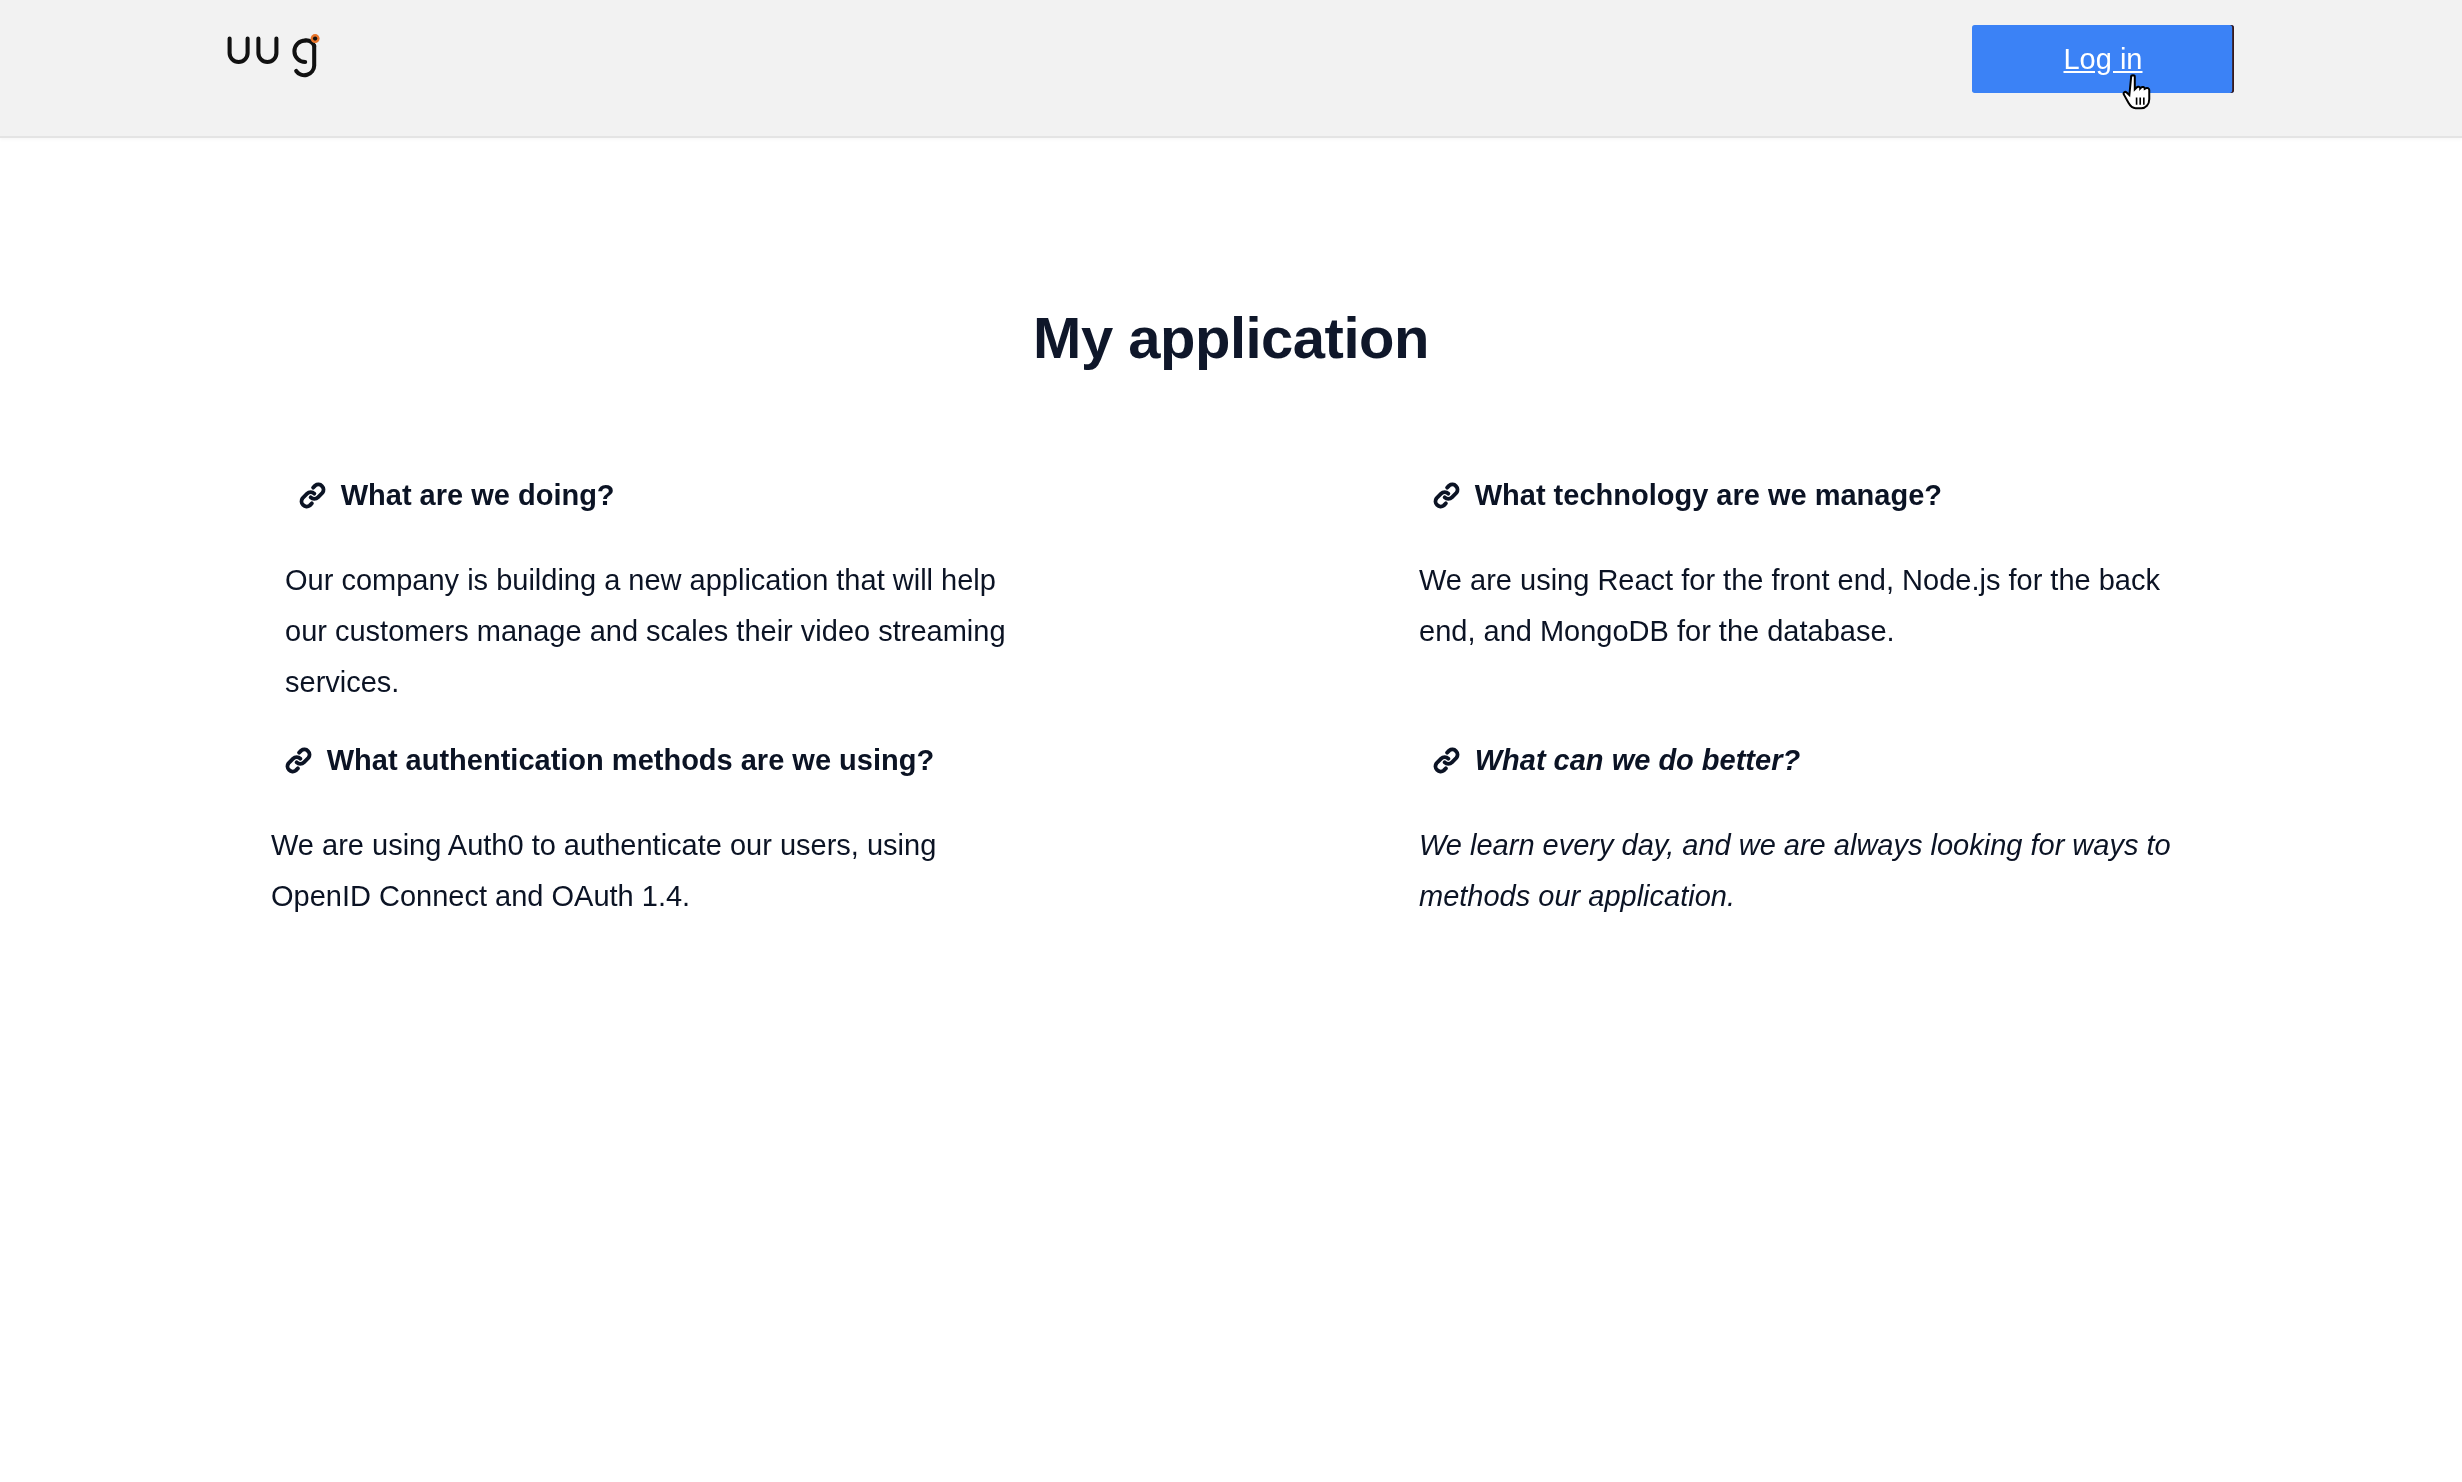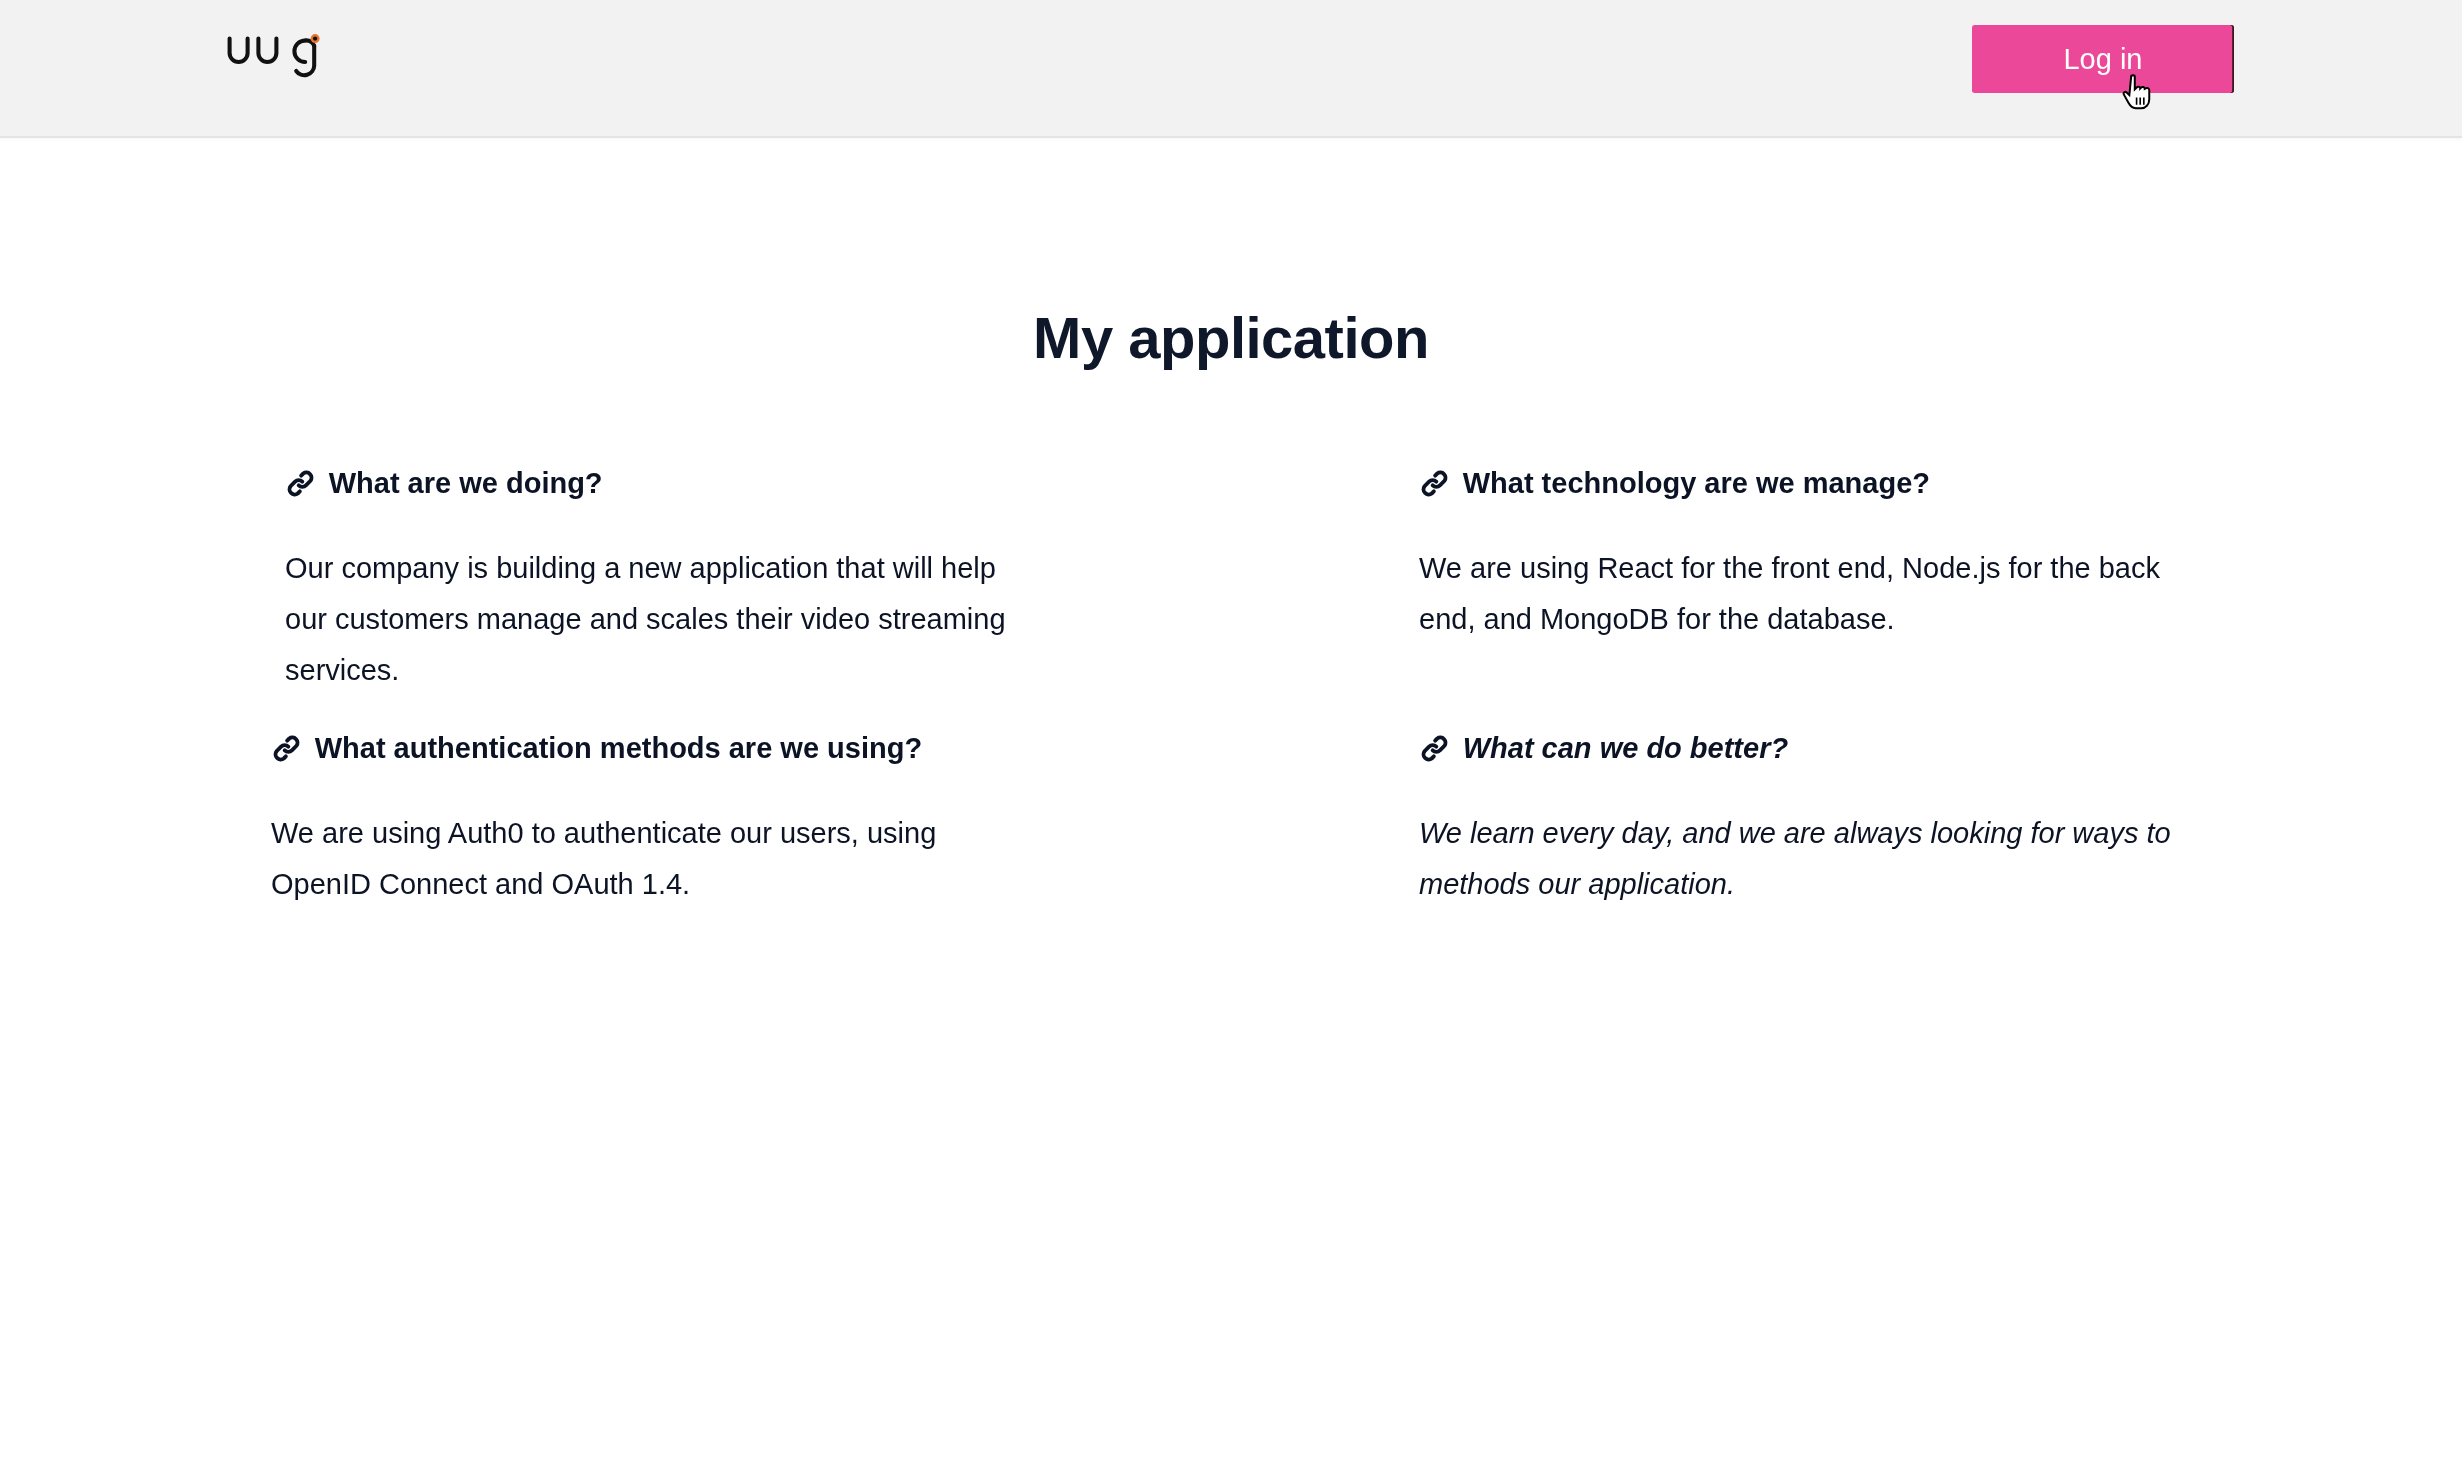--- a/index.html
+++ b/index.html
@@ -21,11 +21,11 @@
   }
   .login-btn {
     position: absolute; left: 1972px; top: 25px; width: 262px; height: 68px;
-    background: #ec4899; color: #fff; border: none; border-radius: 2.7px;
+    background: #3b82f6; color: #fff; border: none; border-radius: 2.7px;
     box-shadow: -1.8px 0 0 #3a1a1a inset;
     font-family: "Liberation Sans", "DejaVu Sans", sans-serif;
     font-size: 29px; cursor: pointer;
-    display: flex; align-items: center; justify-content: center;
+    display: flex; align-items: center; justify-content: center; text-decoration: underline;
   }
   .cursor {
     position: absolute; left: 2122px; top: 74px; width: 31px; height: 38px;

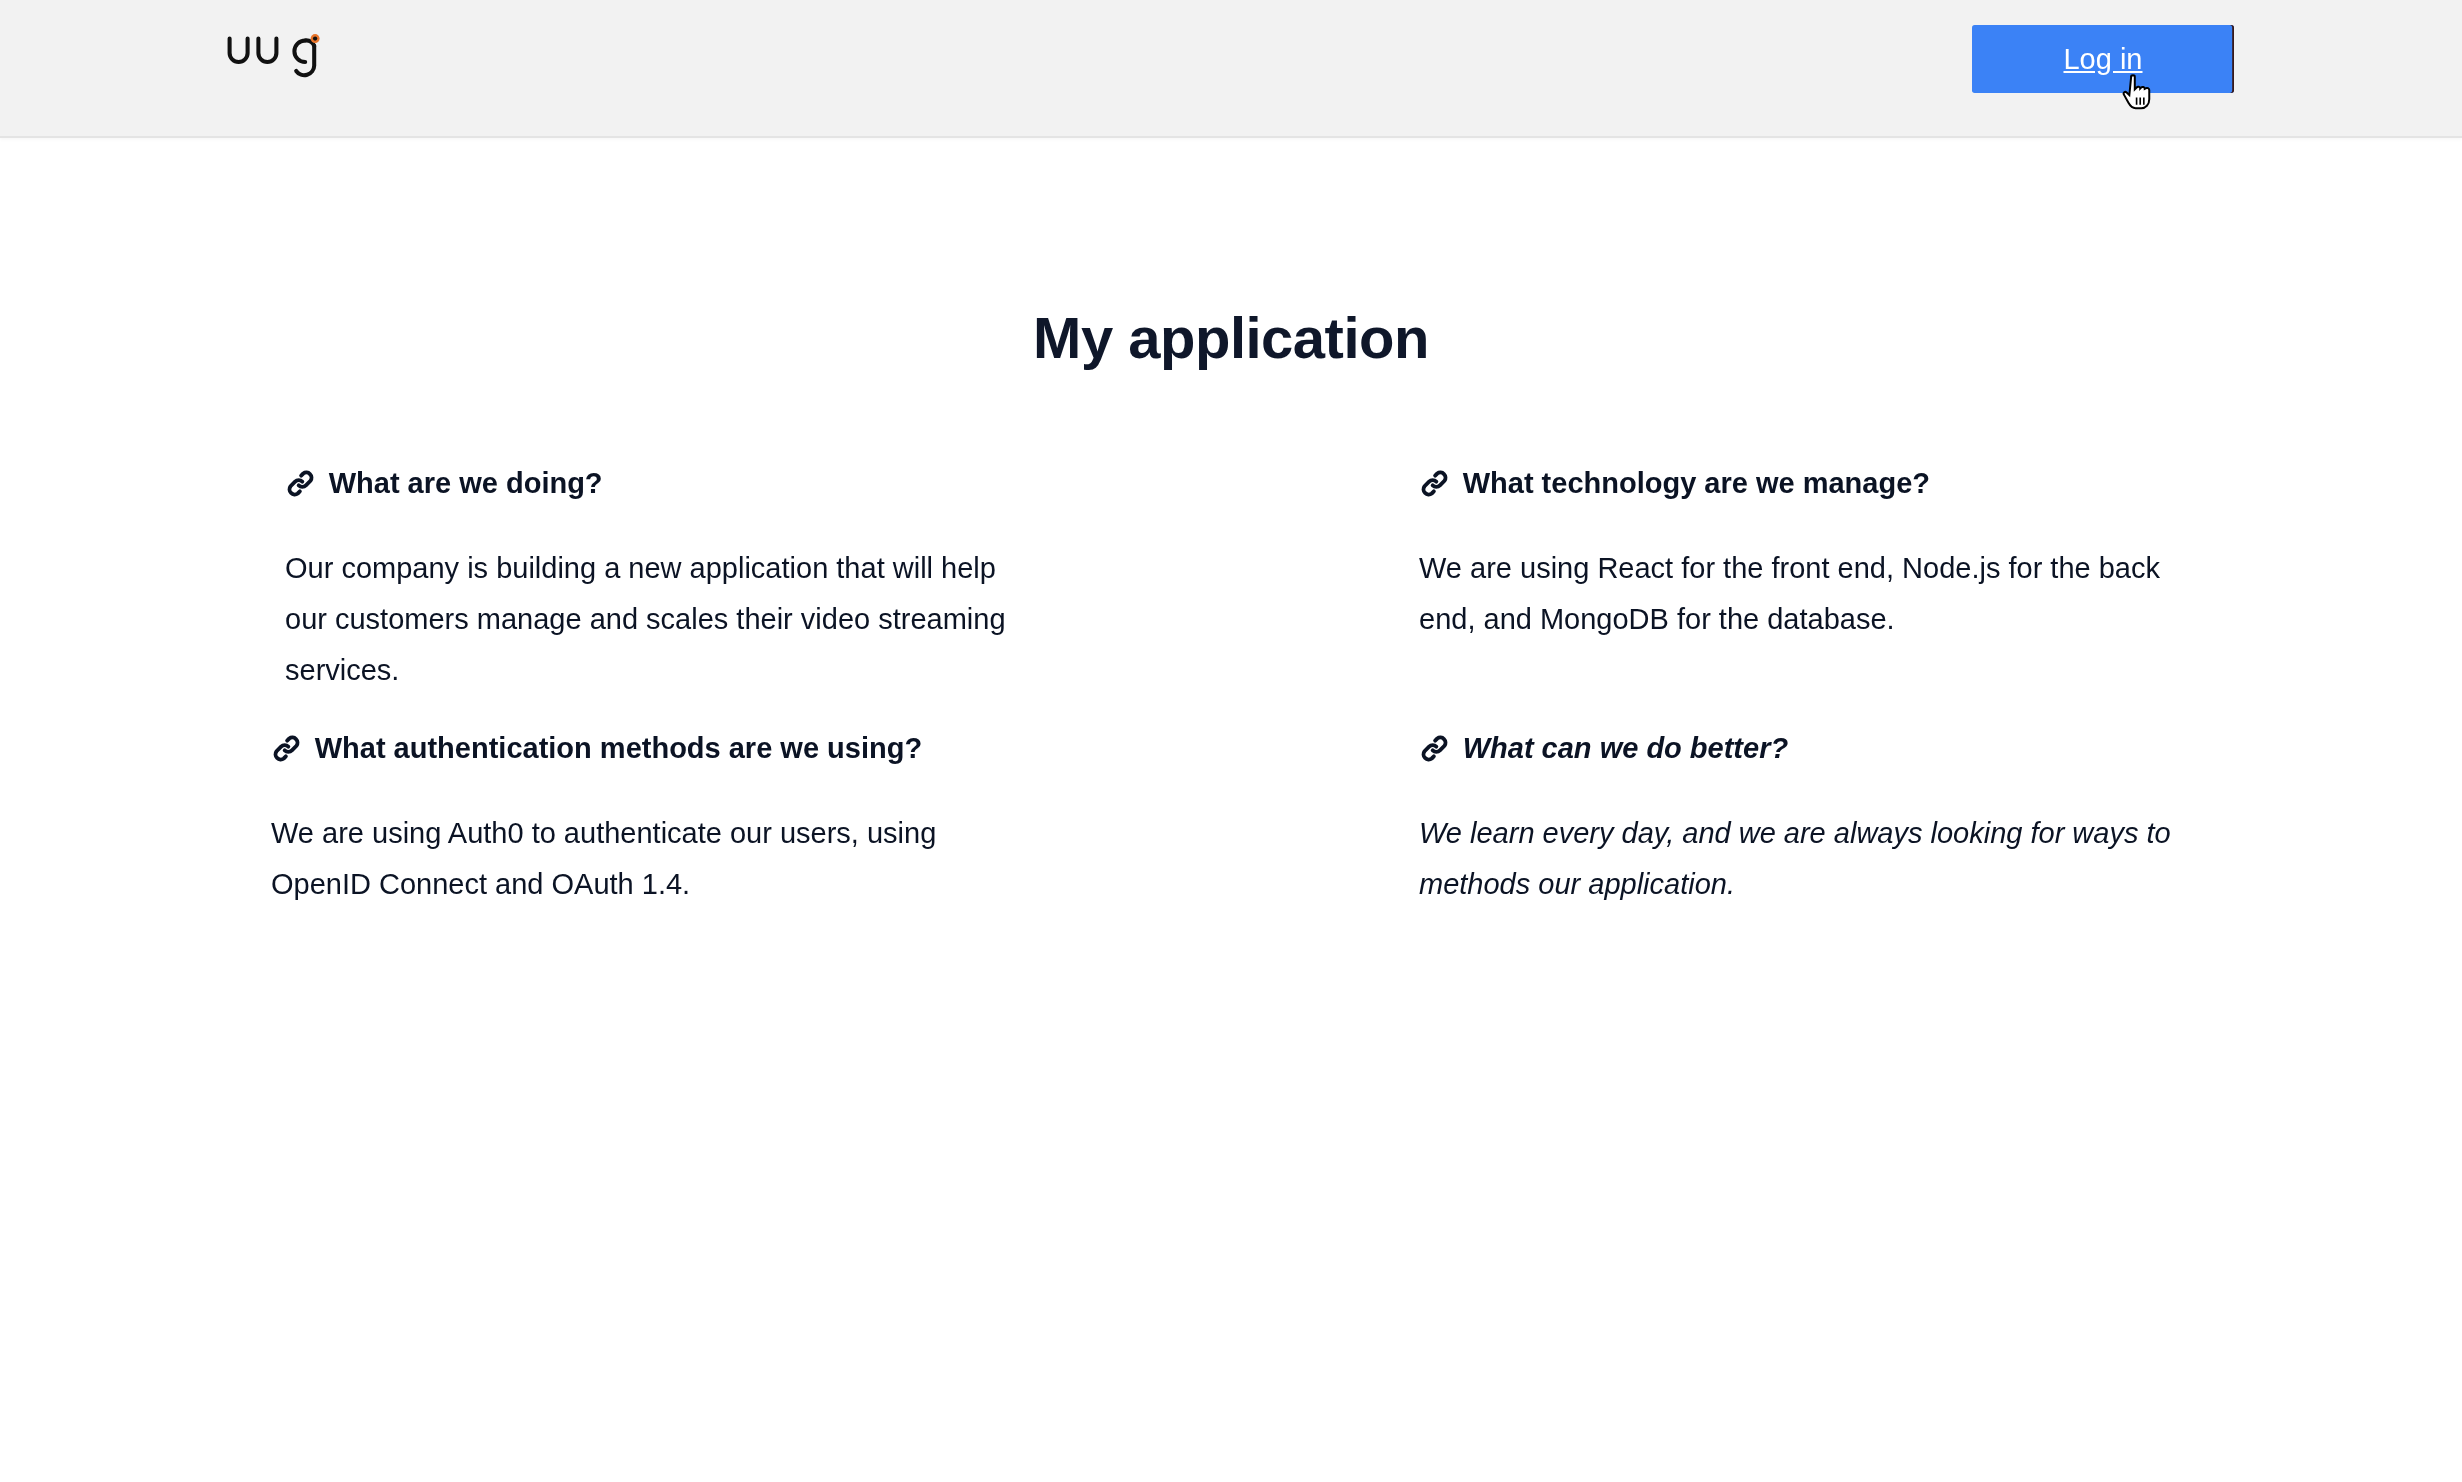--- a/index.html
+++ b/index.html
@@ -39,7 +39,7 @@
   .section { position: absolute; width: 777px; }
   .sec-head {
     display: flex; align-items: center; gap: 12.7px;
-    font-size: 29px; font-weight: 700; color: #0b1324; margin: 0;
+    font-size: 29px; font-weight: 700; color: #0b1324; margin: 12px;
     height: 36px;
   }
   .sec-head svg { width: 31px; height: 31px; flex: 0 0 31px; }

